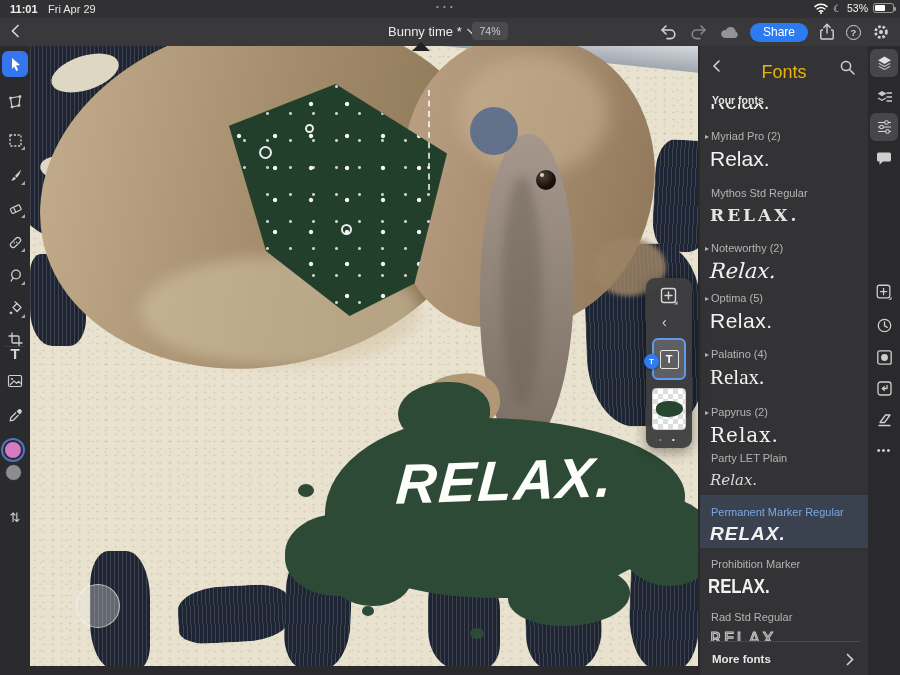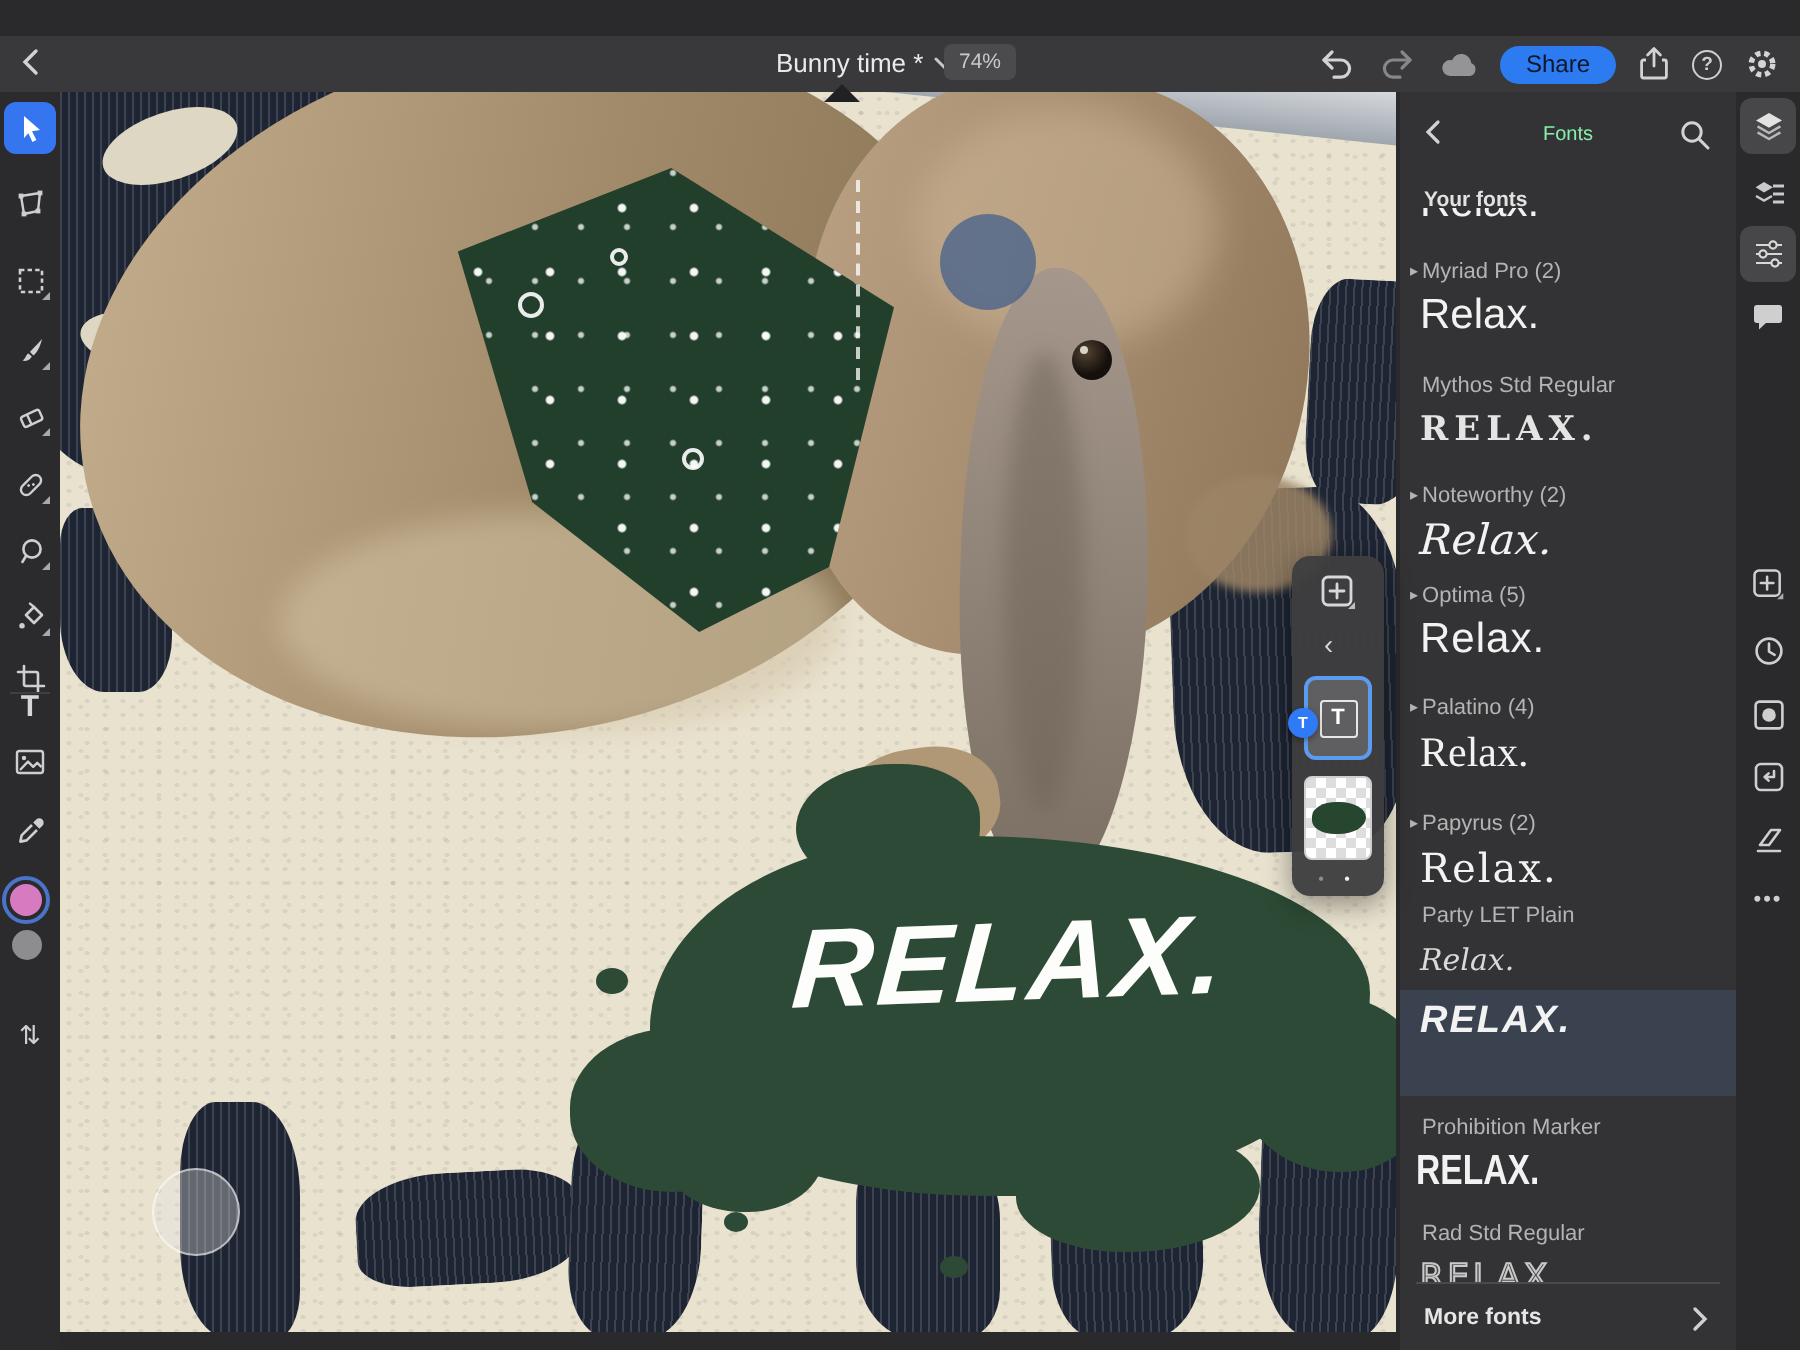--- a/index.html
+++ b/index.html
@@ -133,6 +133,25 @@
 
 <div class="app">
 
+  <div class="abs statusbar">
+    <span class="abs sb-time">11:01</span>
+    <span class="abs sb-date">Fri Apr 29</span>
+    <span class="abs sb-dots">• • •</span>
+    <span class="abs sb-right">
+      <span>
+        <svg width="14" height="11" viewBox="0 0 14 11">
+            <path d="M1 3.6 A9 9 0 0 1 13 3.6 M3.2 6 A6 6 0 0 1 10.8 6 M5.3 8.3 A3 3 0 0 1 8.7 8.3" fill="none" stroke="#fff" stroke-width="1.5" stroke-linecap="round"></path>
+            <circle cx="7" cy="10" r="1" fill="#fff"></circle>
+          </svg>
+      </span>
+      <span class="moon">☾</span>
+      <span class="sb-batt-pct">53%</span>
+      <span class="batt">
+          <span class="batt-fill"></span>
+          <span class="batt-nub"></span>
+        </span>
+    </span>
+  </div>
 
   <div class="abs appbar">
     <span class="abs ab-back">

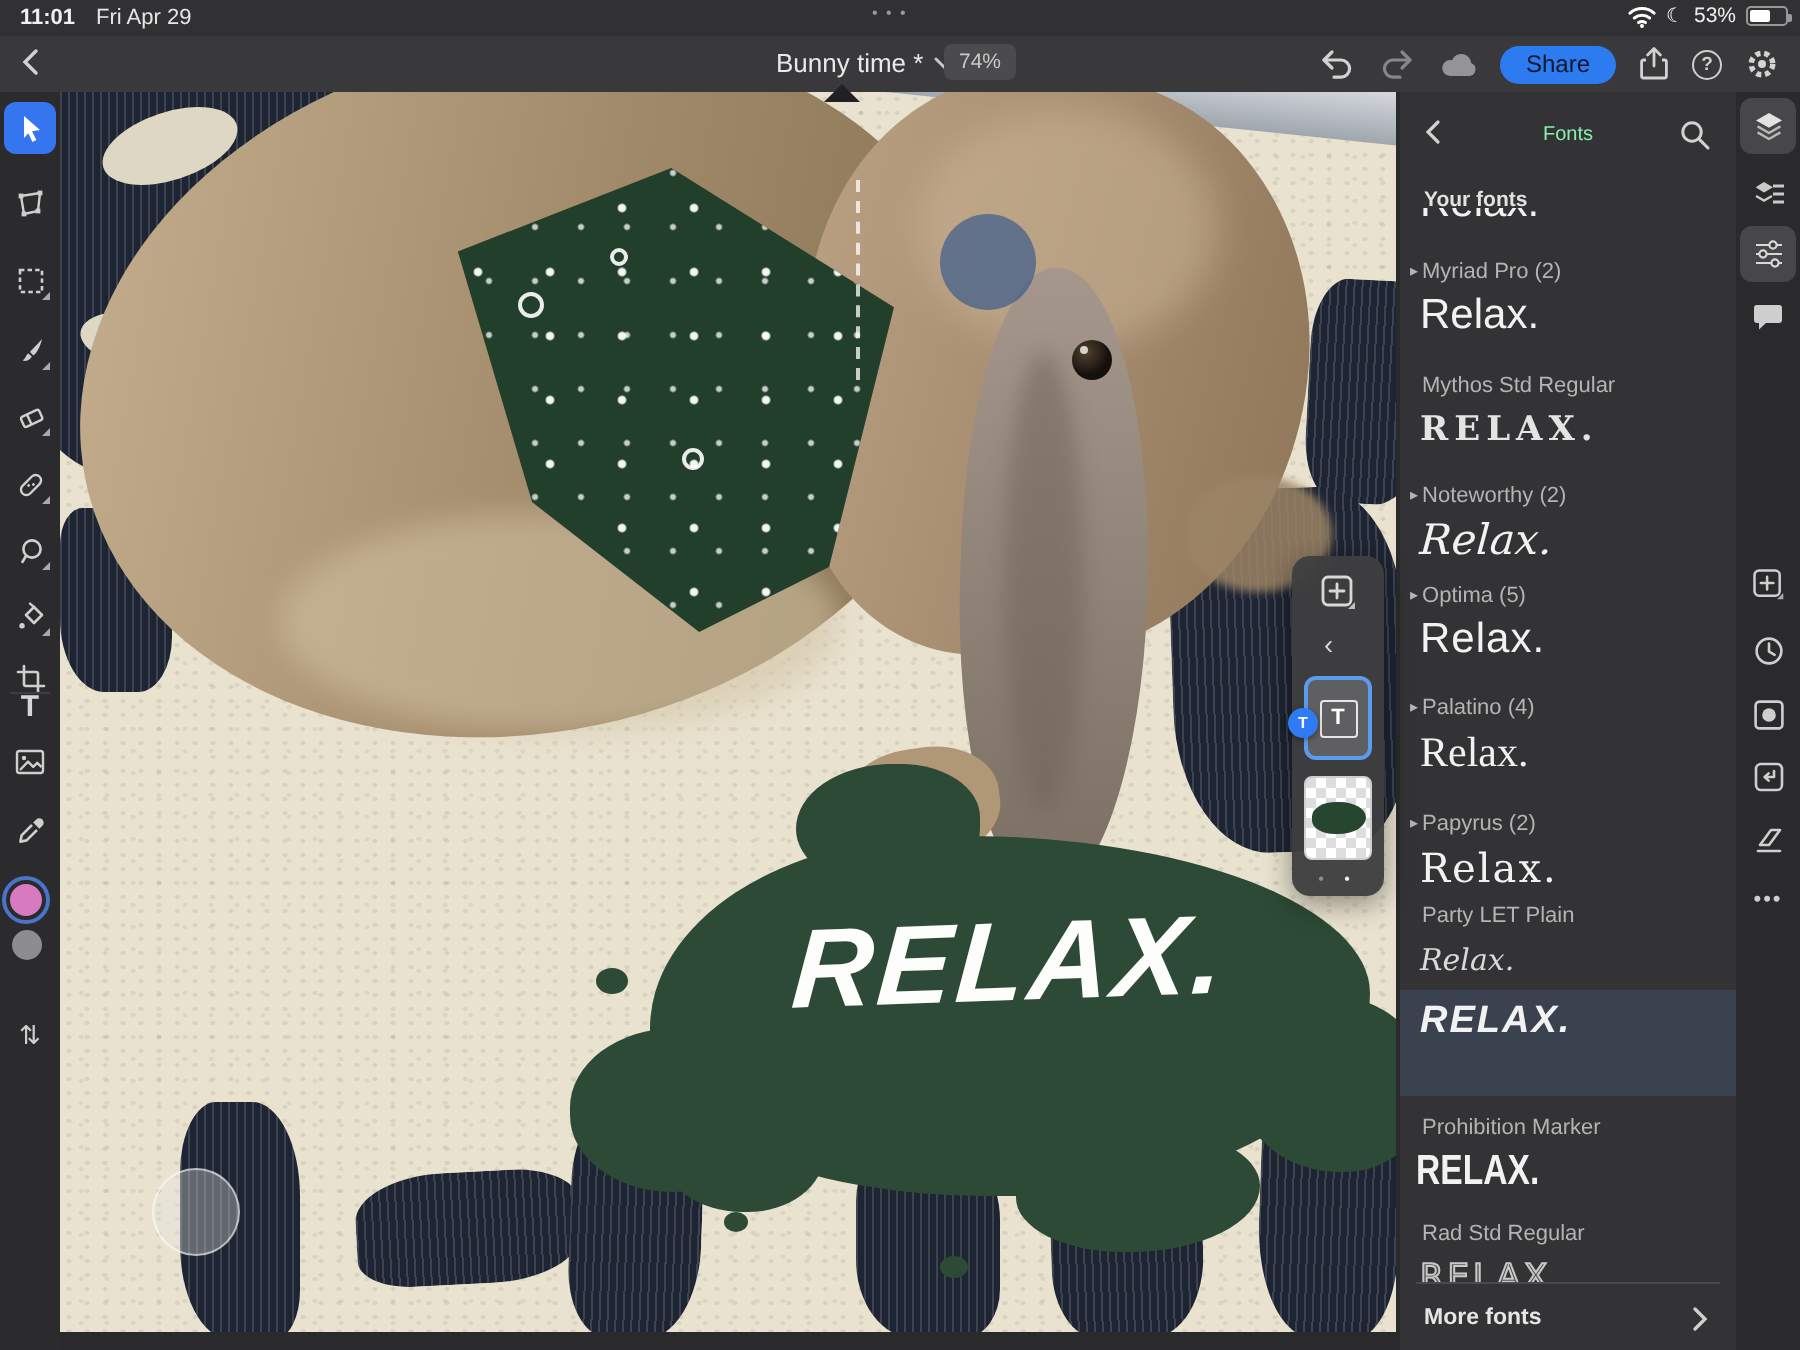--- a/index.html
+++ b/index.html
@@ -25,7 +25,7 @@
   .ab-title{left:388px;top:6px;color:#e9e9e9;font-size:13px;display:flex;align-items:center;gap:5px;}
   .zoom-badge{left:472px;top:4px;width:36px;height:18px;background:#4b4b4d;border-radius:4px;color:#c9c9c9;font-size:10.5px;display:flex;align-items:center;justify-content:center;}
   .ab-icons{right:4px;top:0;height:28px;display:flex;align-items:center;gap:11px;padding-right:6px;}
-  .share-btn{background:#2d7bf0;color:#0f172a;font-size:12px;border:none;border-radius:11px;height:19px;padding:0 13px;display:flex;align-items:center;}
+  .share-btn{background:#2d7bf0;color:#ffffff;font-size:12px;border:none;border-radius:11px;height:19px;padding:0 13px;display:flex;align-items:center;}
   .help-circle{width:15px;height:15px;border:1.3px solid #cfcfcf;border-radius:50%;color:#cfcfcf;font-size:9.5px;display:flex;align-items:center;justify-content:center;font-weight:bold;}
 
   

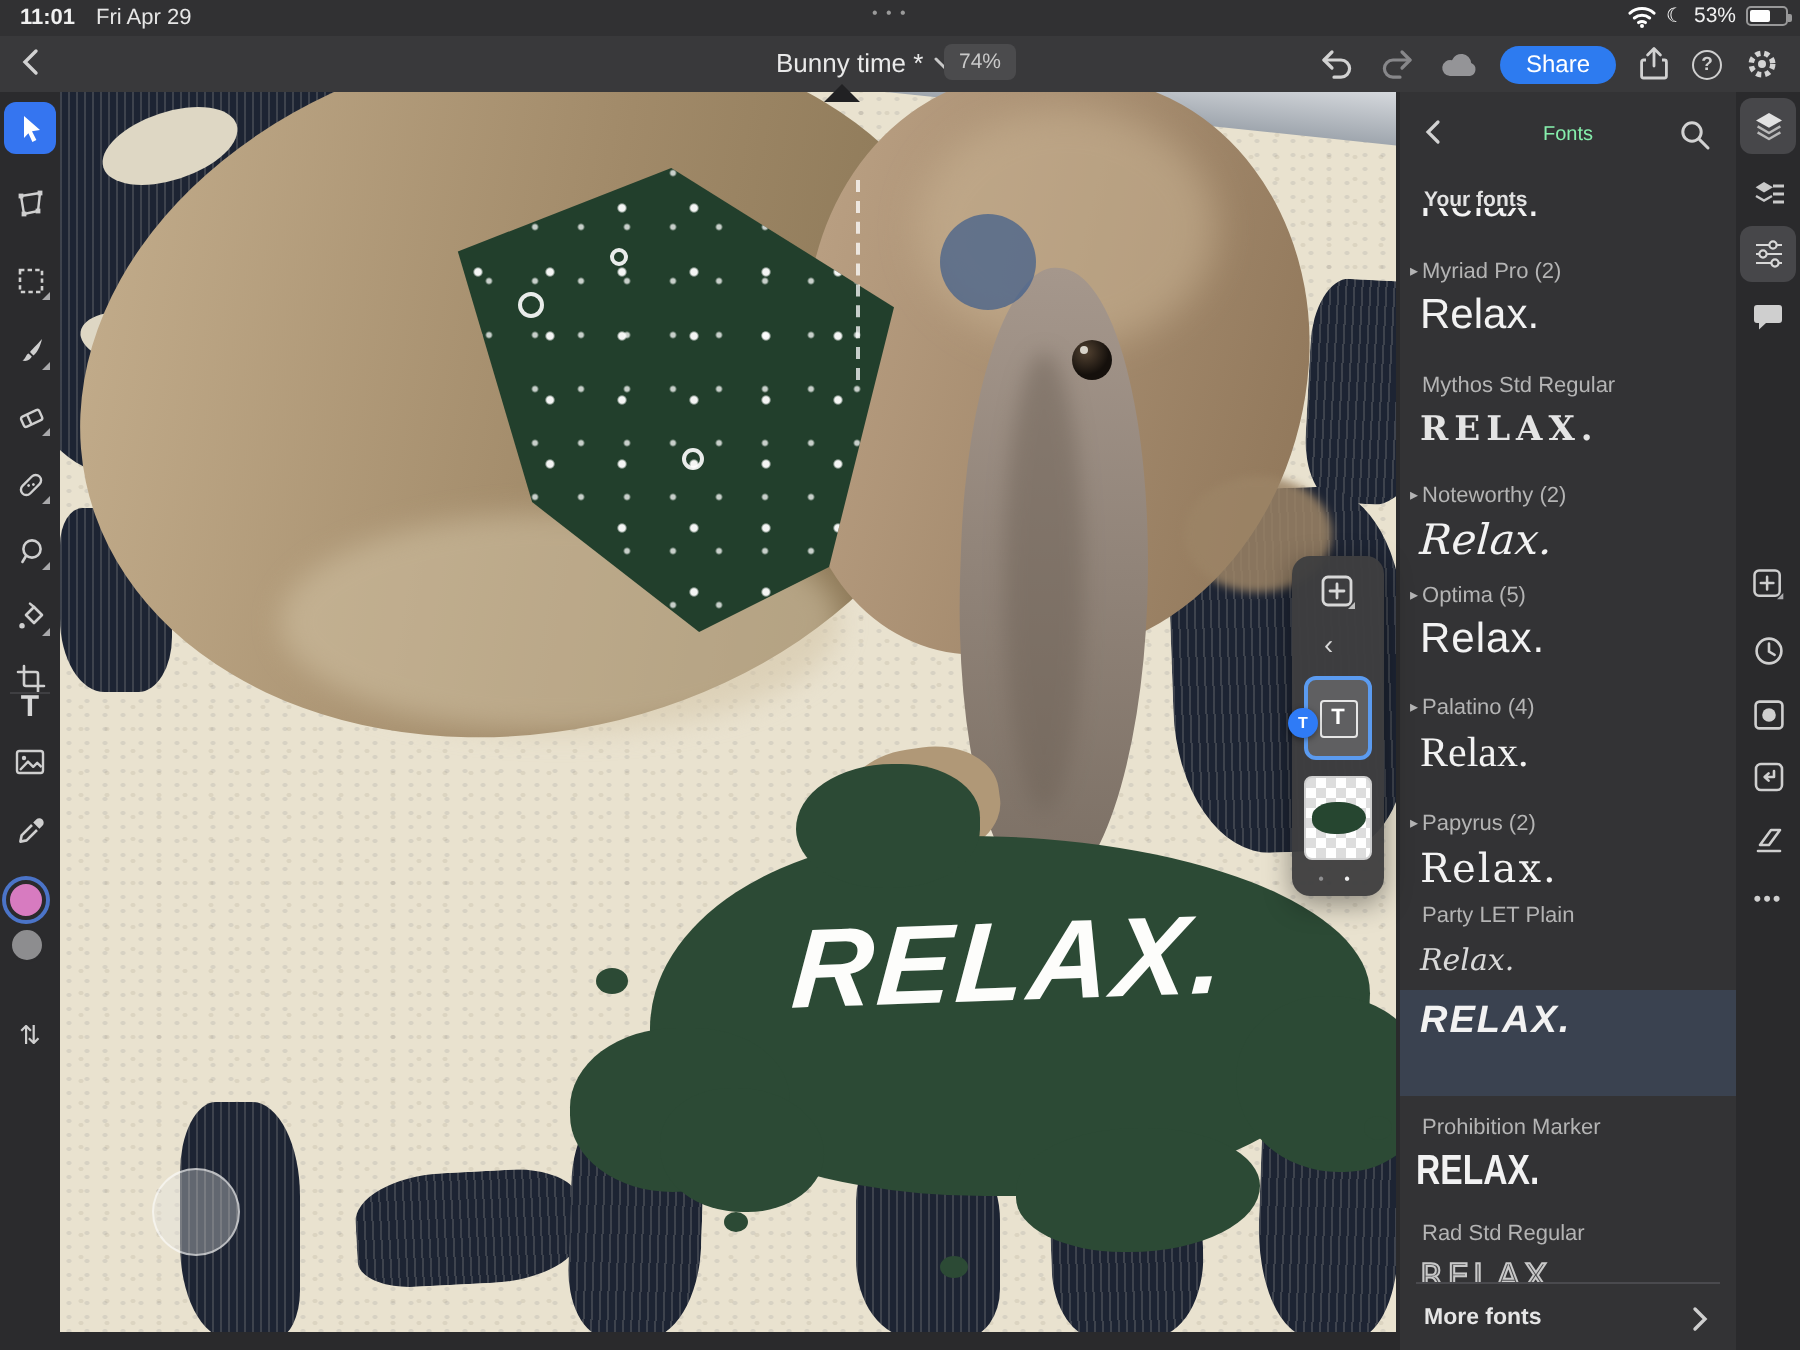--- a/index.html
+++ b/index.html
@@ -97,7 +97,7 @@
   
   .fontspanel{left:700px;top:46px;width:168px;height:629px;background:#333335;}
   .fp-back{left:10px;top:13px;width:16px;height:16px;}
-  .fp-title{left:0;top:16px;width:168px;text-align:center;color:#86efac;font-size:10px;}
+  .fp-title{left:0;top:16px;width:168px;text-align:center;color:#eab308;font-size:18px;}
   .fp-search{right:12px;top:13px;width:17px;height:17px;}
   .fp-section{left:12px;top:48px;color:#e2e2e2;font-size:10.5px;font-weight:bold;text-align:right;}
   .fitem{position:absolute;left:0;width:168px;cursor:pointer;}

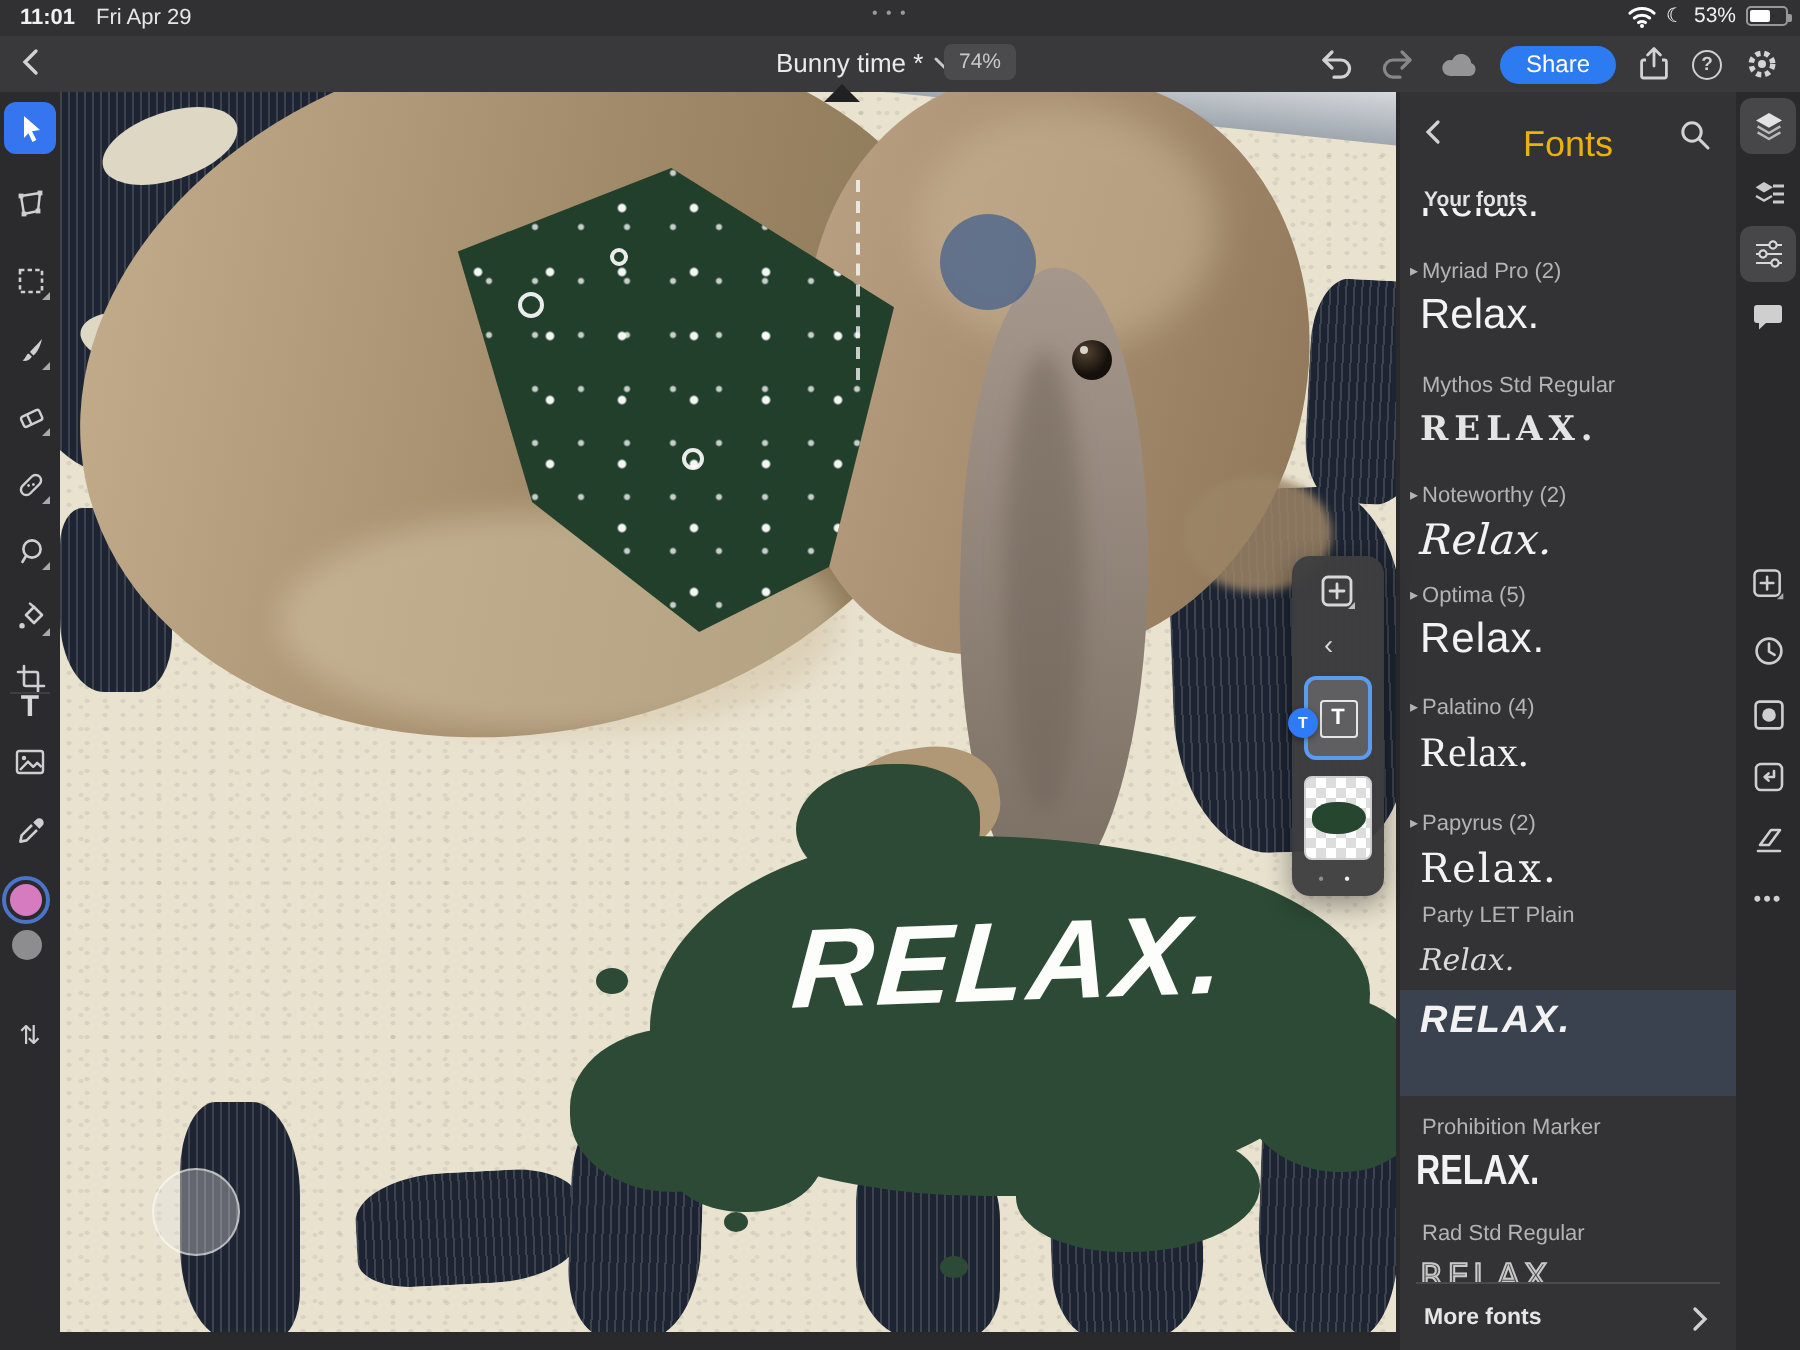--- a/index.html
+++ b/index.html
@@ -410,6 +410,7 @@
       <div class="fpv pv-party">Relax.</div>
     </div>
     <div class="fitem sel-row">
+      <div class="fname"><span>Permanent Marker Regular</span></div>
       <div class="fpv pv-marker">RELAX.</div>
     </div>
     <div class="fitem" style="top:512px;">

